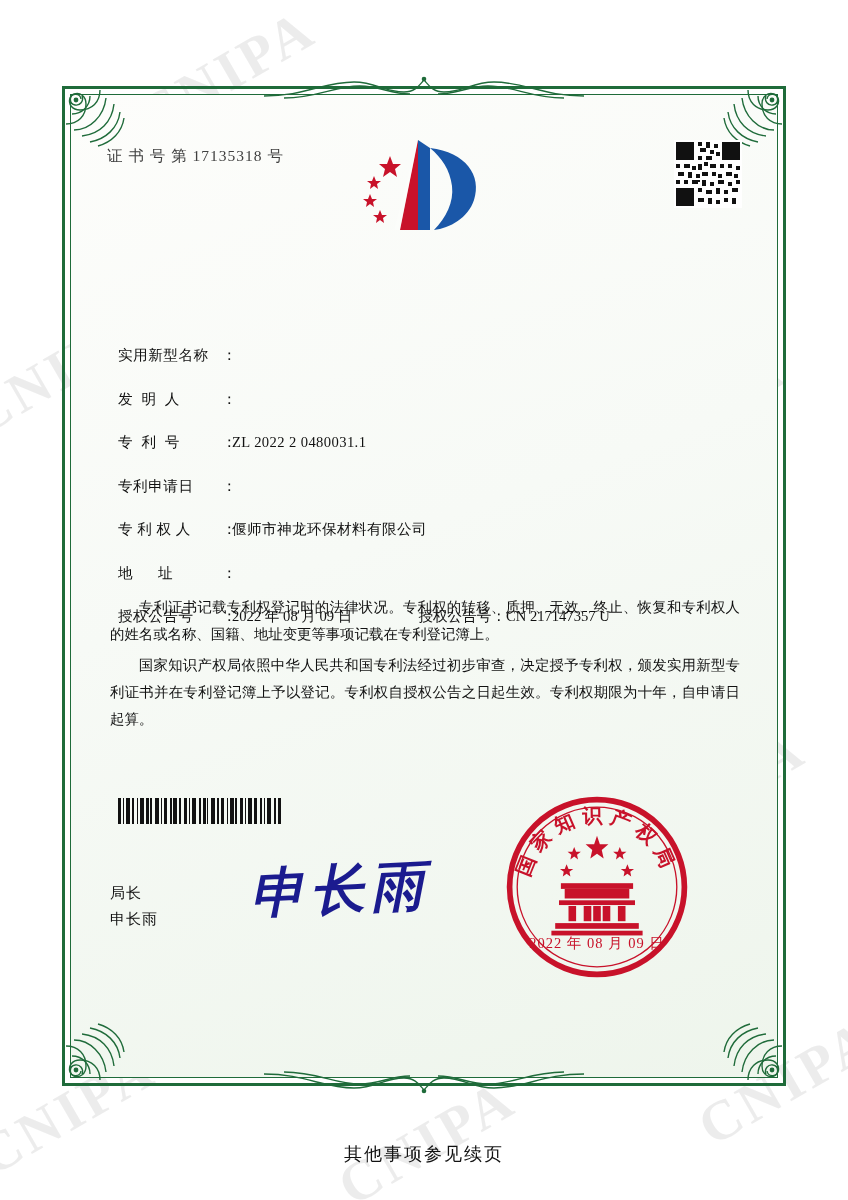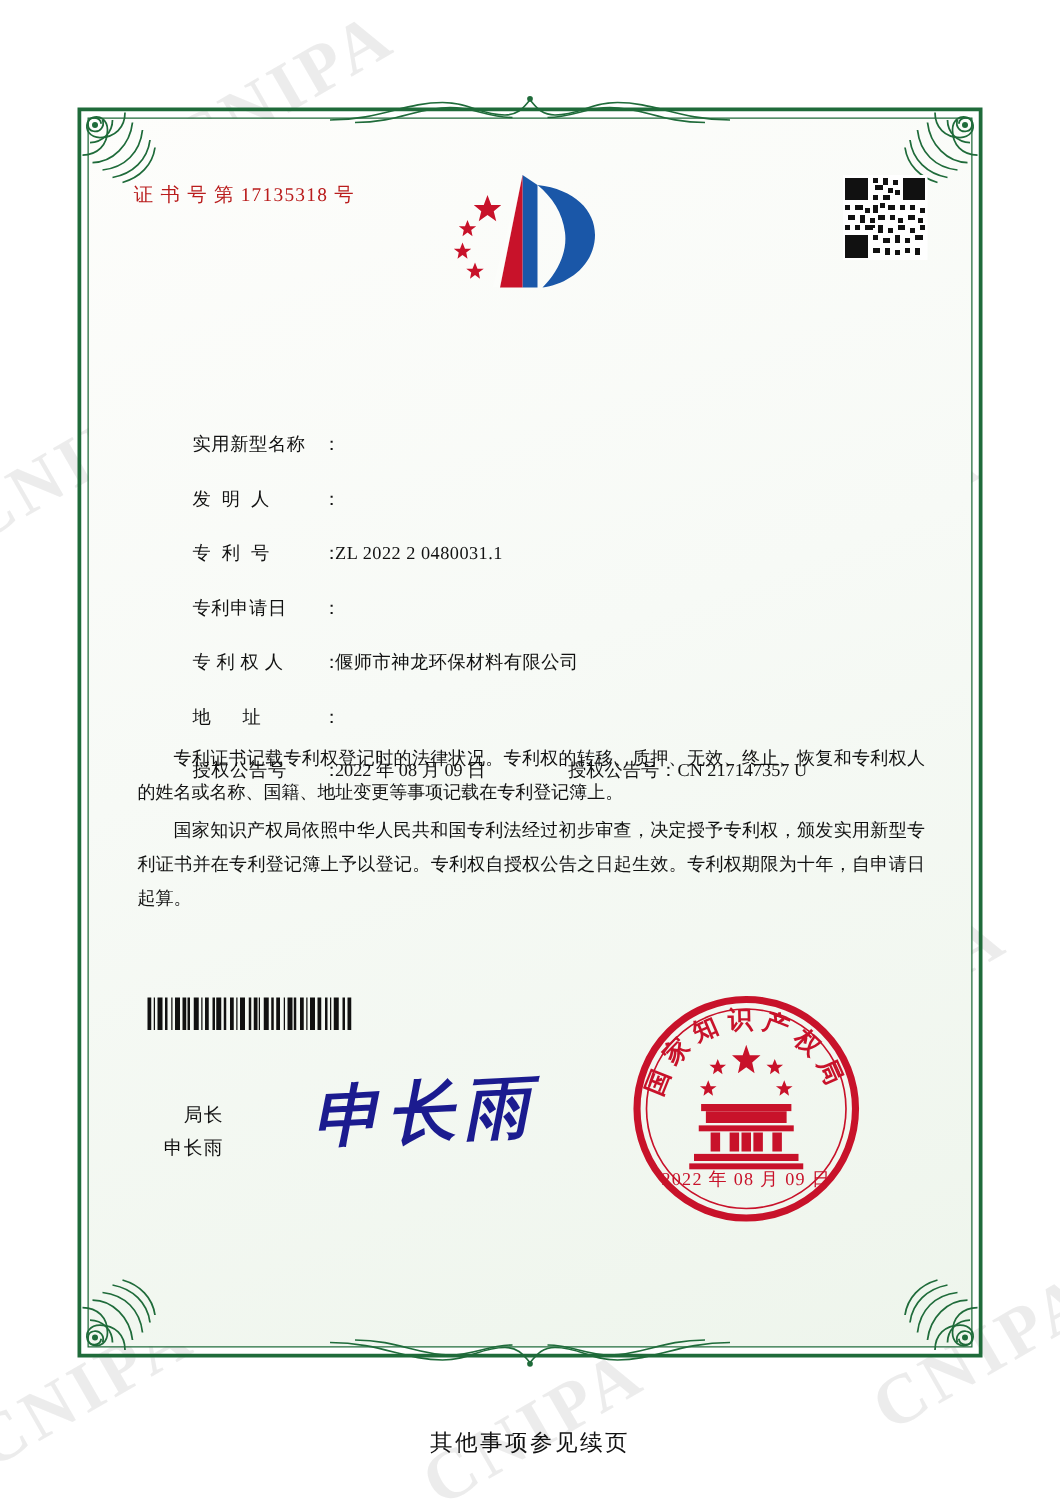--- a/index.html
+++ b/index.html
@@ -92,7 +92,7 @@
     position: absolute;
     left: 37px; top: 52px;
     font-size: 15.5px;
-    color: #b91c1c;
+    color: #404040;
     letter-spacing: 1px;
     font-family: "Liberation Serif", serif;
   }

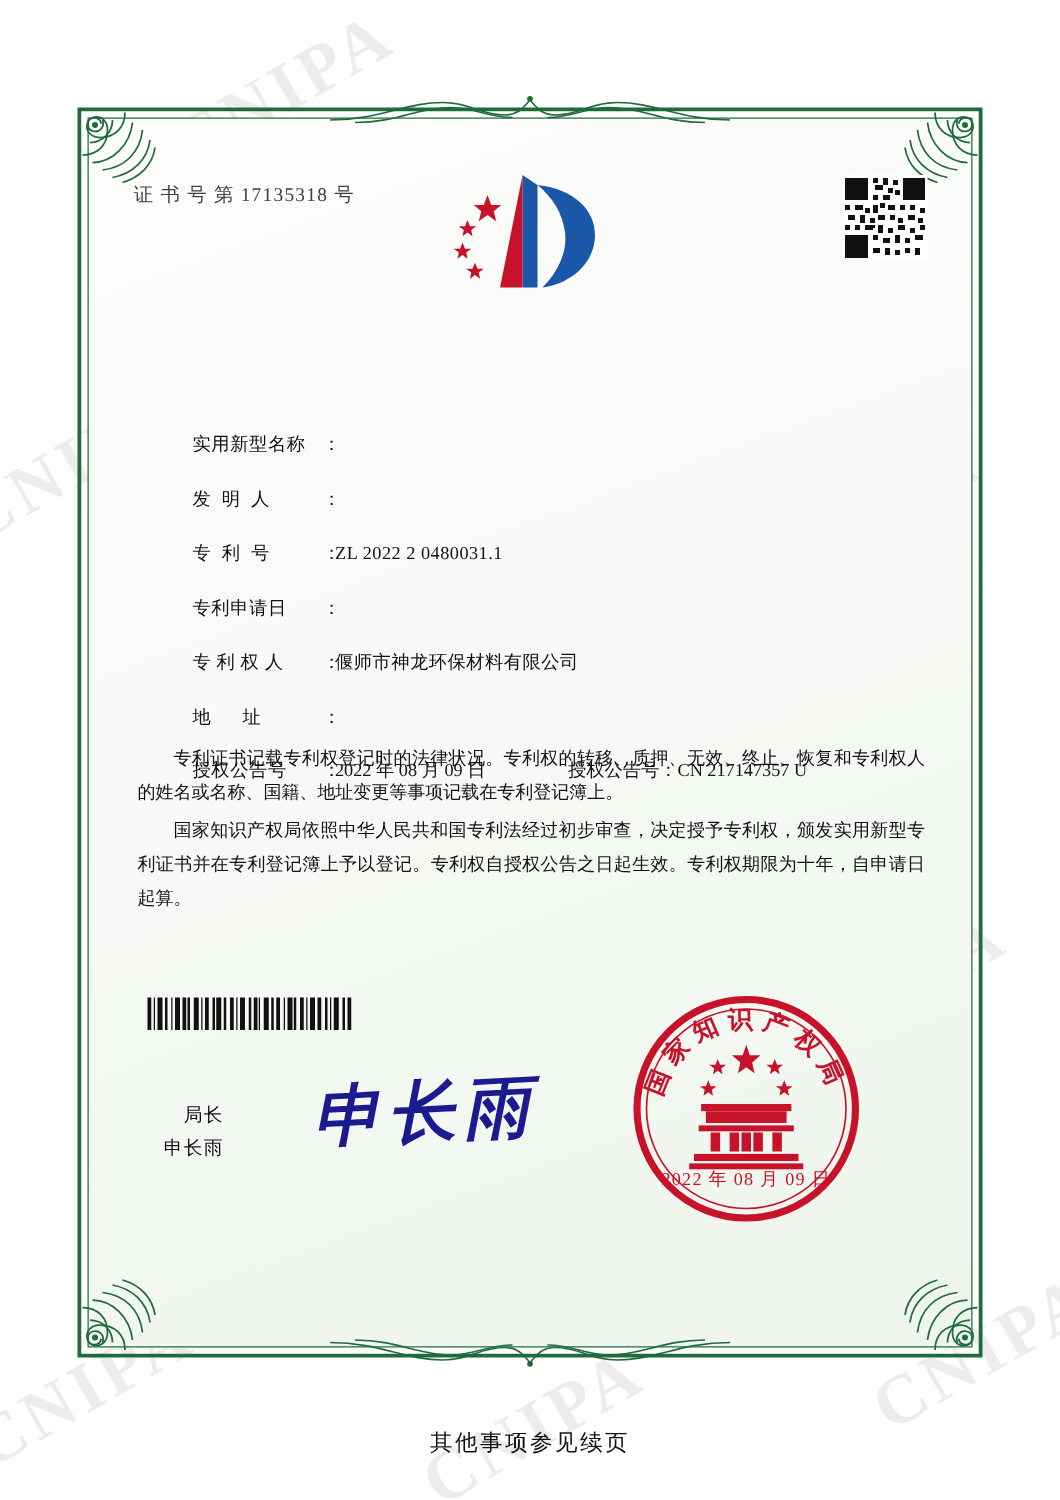--- a/index.html
+++ b/index.html
@@ -130,7 +130,6 @@
     left: 48px;
     top: 252px;
     width: 620px;
-    margin-left: 36px;
   }
   .field-row {
     display: flex;

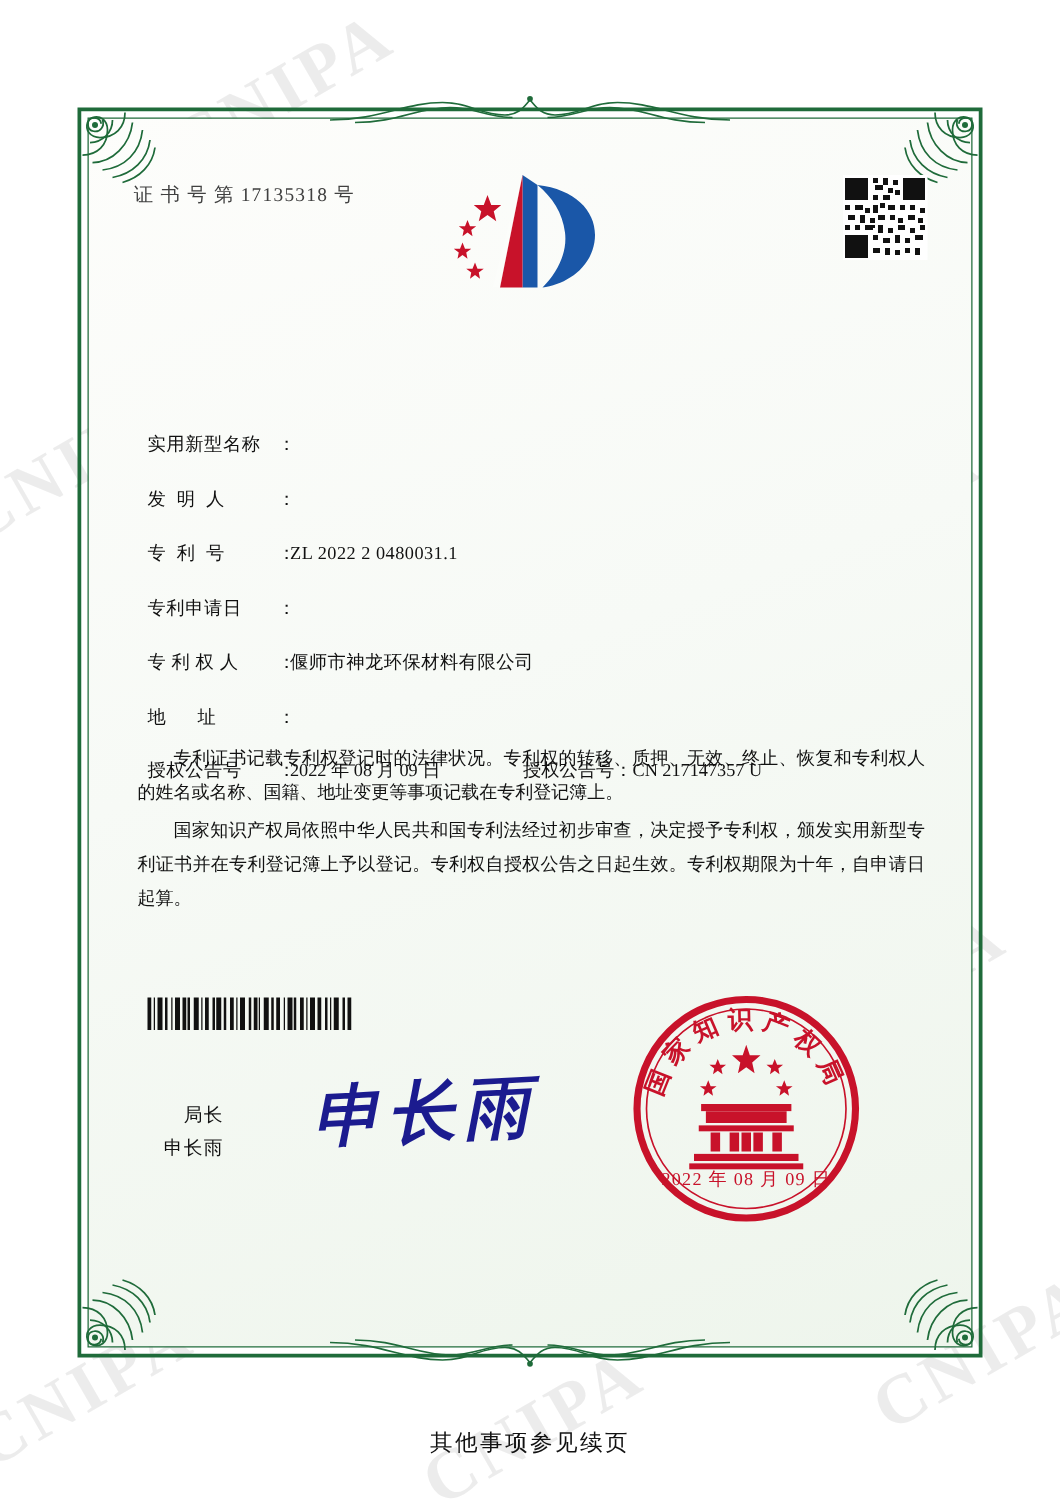--- a/index.html
+++ b/index.html
@@ -177,13 +177,12 @@
   
   .sig-labels {
     position: absolute;
-    left: 61px;
+    left: 40px;
     top: 786px;
     font-size: 15px;
     line-height: 26px;
     color: #111;
     letter-spacing: 1px;
-    text-align: right;
   }
   .sig-script {
     position: absolute;

